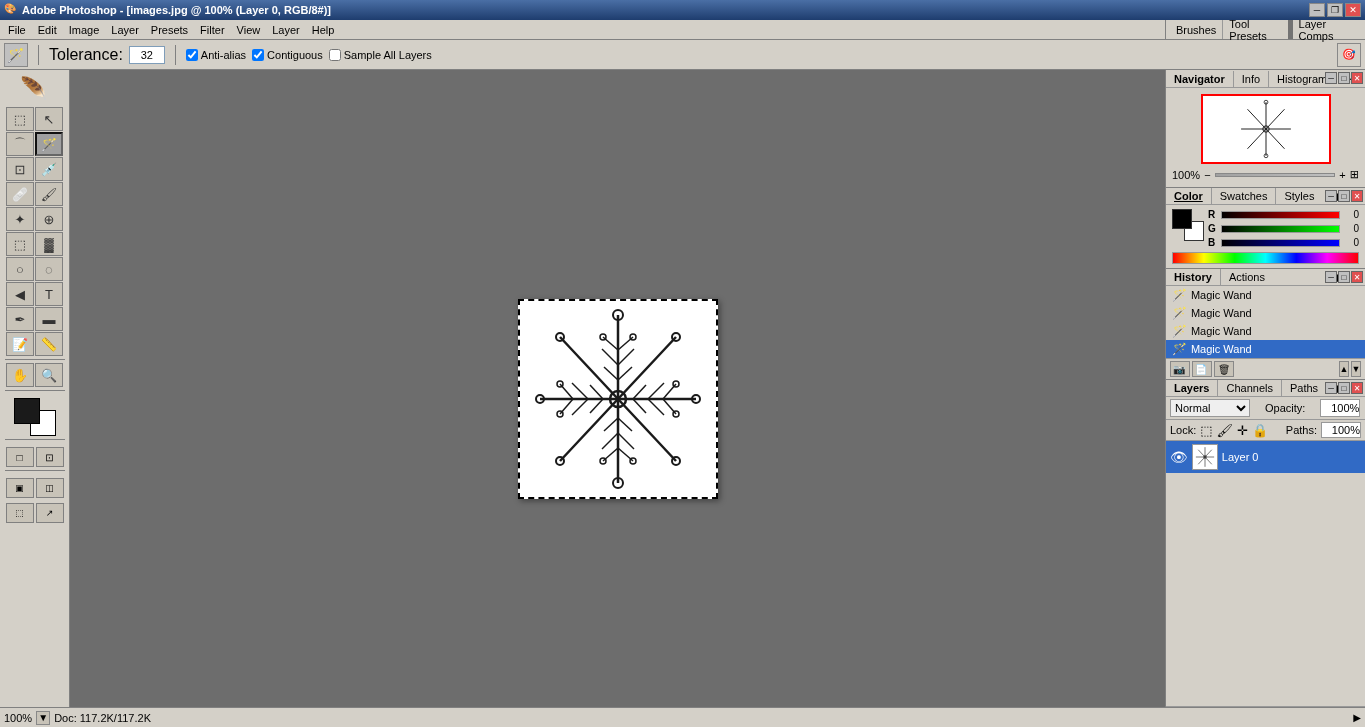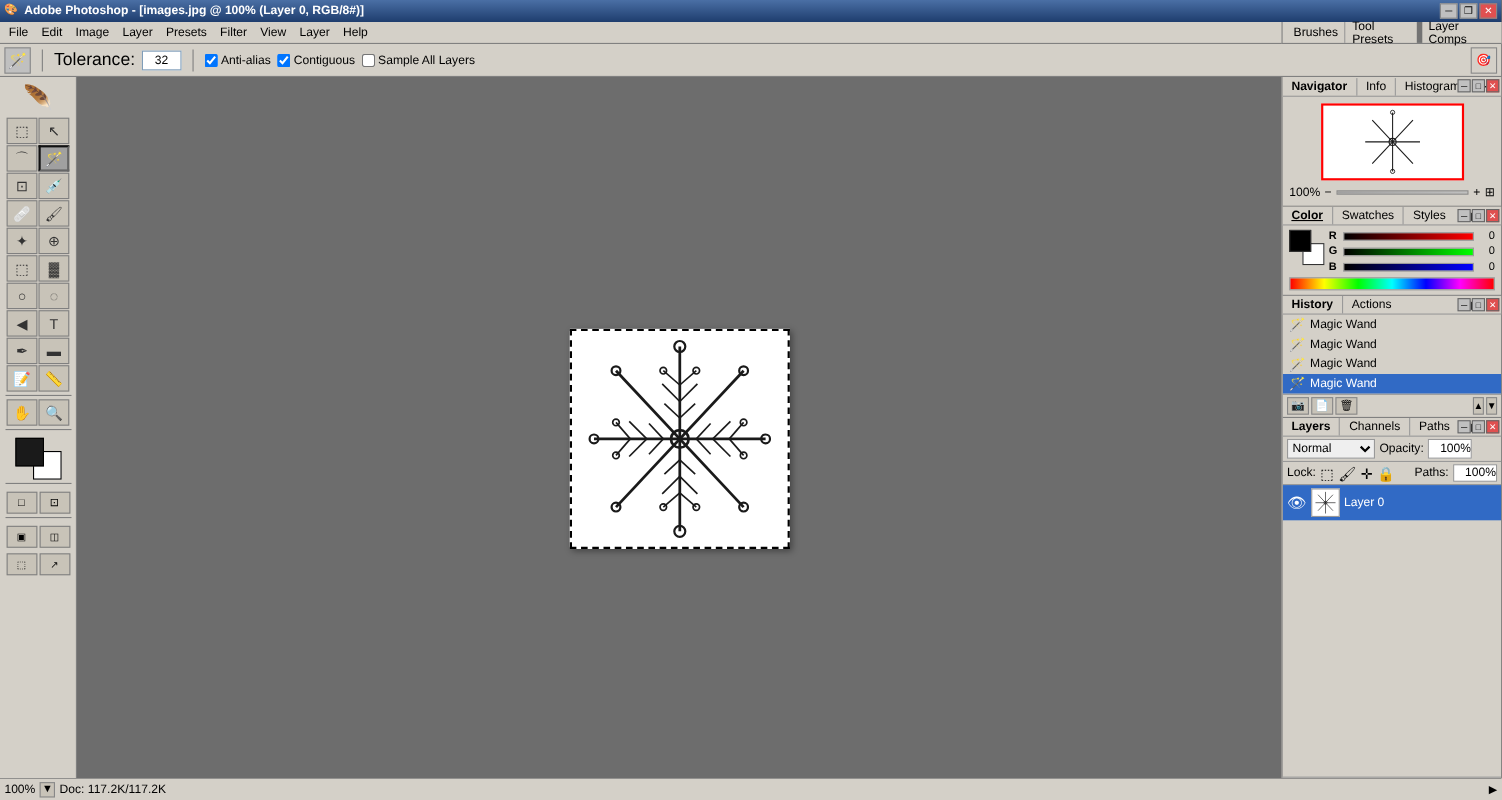--- a/index.html
+++ b/index.html
@@ -444,7 +444,7 @@
         <span style="font-size:11px;cursor:pointer;margin-left:auto;padding-right:20px;">▶</span>
       </div>
 
-      <div style="display:flex;align-items:center;gap:4px;padding:2px 4px;border-bottom:1px solid #999;">
+      <div style="display:flex;align-items:center;gap:15px;padding:2px 4px;border-bottom:1px solid #999;">
         <select style="width:80px;height:18px;font-size:11px;border:1px solid #999;">
           <option>Normal</option>
           <option>Multiply</option>

